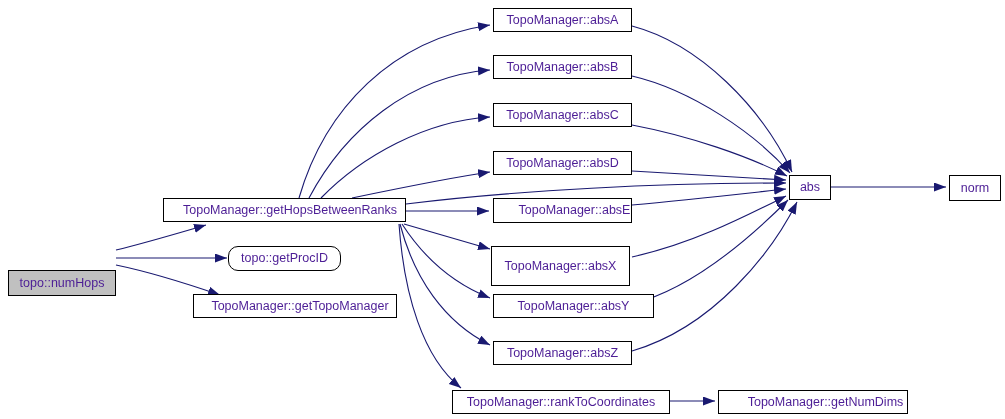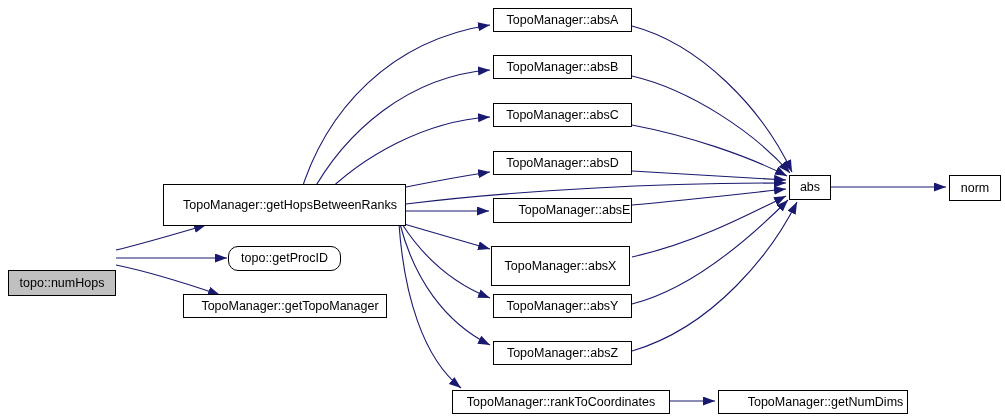--- a/index.html
+++ b/index.html
@@ -24,7 +24,7 @@
     justify-content: center;
     border: 1px solid #000000;
     background: #ffffff;
-    color: #000000;
+    color: #4c1d95;
     font-size: 12.5px;
     line-height: 1;
     white-space: nowrap;

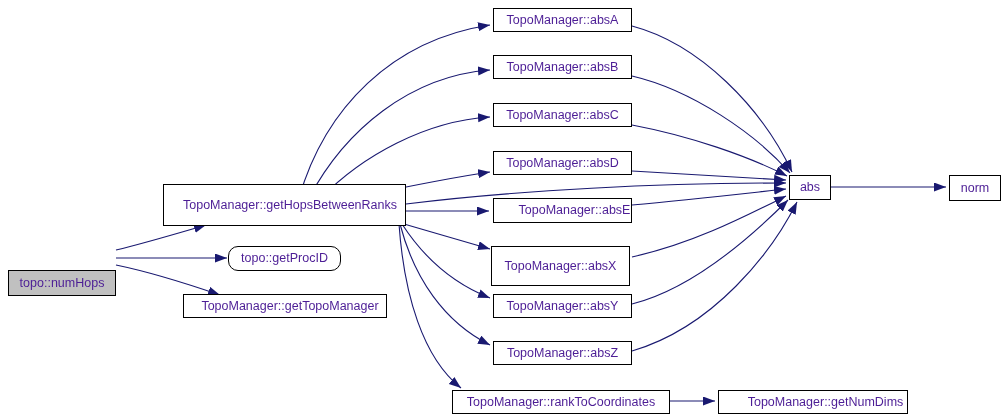--- a/index.html
+++ b/index.html
@@ -76,7 +76,7 @@
       <div class="node highlight" style="left: 8px; top: 245px; width: 108px; height: 26px; border-color: rgb(0, 0, 0); background: rgb(192, 192, 192);">
         <span>topo::numHops</span>
       </div>
-      <div class="node" style="left: 163px; top: 184px; width: 243px; height: 42px; border-color: rgb(0, 0, 0); background: rgb(255, 255, 255); padding-left: 11px;">
+      <div class="node" style="left: 163px; top: 198px; width: 243px; height: 24px; border-color: rgb(0, 0, 0); background: rgb(255, 255, 255); padding-left: 11px;">
         <span>TopoManager::getHopsBetweenRanks</span>
       </div>
       <div class="node" style="left: 228px; top: 246px; width: 113px; height: 25px; border-color: rgb(0, 0, 0); background: rgb(255, 255, 255); border-radius: 10px;">

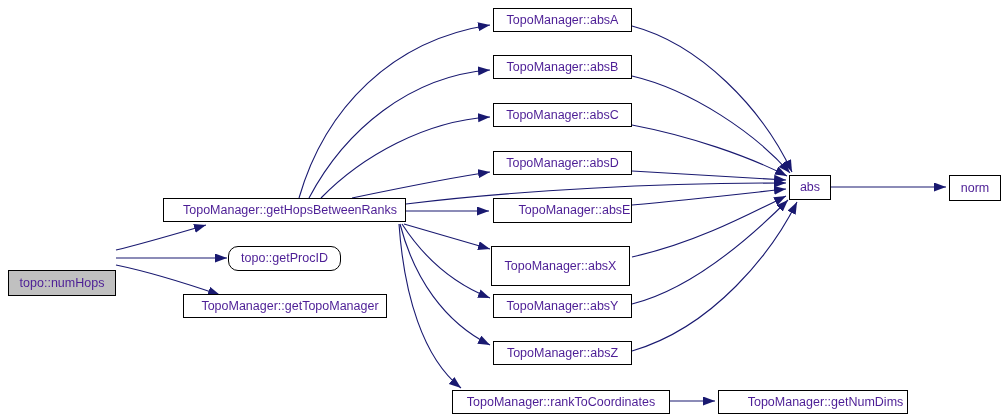--- a/index.html
+++ b/index.html
@@ -82,7 +82,7 @@
       <div class="node" style="left: 228px; top: 246px; width: 113px; height: 25px; border-color: rgb(0, 0, 0); background: rgb(255, 255, 255); border-radius: 10px;">
         <span>topo::getProcID</span>
       </div>
-      <div class="node" style="left: 183px; top: 294px; width: 204px; height: 24px; border-color: rgb(0, 0, 0); background: rgb(255, 255, 255); padding-left: 10px;">
+      <div class="node" style="left: 193px; top: 294px; width: 204px; height: 24px; border-color: rgb(0, 0, 0); background: rgb(255, 255, 255); padding-left: 10px;">
         <span>TopoManager::getTopoManager</span>
       </div>
       <div class="node" style="left: 493px; top: 8px; width: 139px; height: 24px; border-color: rgb(0, 0, 0); background: rgb(255, 255, 255);">

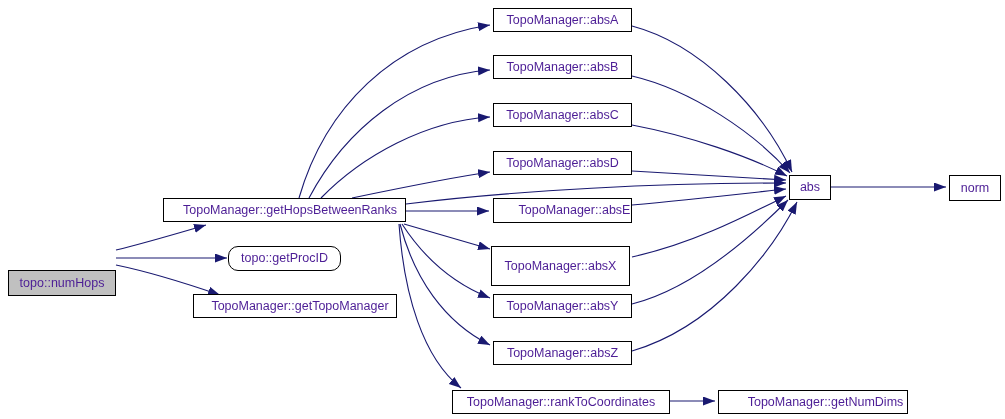--- a/index.html
+++ b/index.html
@@ -103,7 +103,7 @@
       <div class="node" style="left: 491px; top: 246px; width: 139px; height: 40px; border-color: rgb(0, 0, 0); background: rgb(255, 255, 255);">
         <span>TopoManager::absX</span>
       </div>
-      <div class="node" style="left: 493px; top: 294px; width: 139px; height: 24px; border-color: rgb(0, 0, 0); background: rgb(255, 255, 255);">
+      <div class="node" style="left: 493px; top: 294px; width: 161px; height: 24px; border-color: rgb(0, 0, 0); background: rgb(255, 255, 255);">
         <span>TopoManager::absY</span>
       </div>
       <div class="node" style="left: 493px; top: 341px; width: 139px; height: 24px; border-color: rgb(0, 0, 0); background: rgb(255, 255, 255);">

